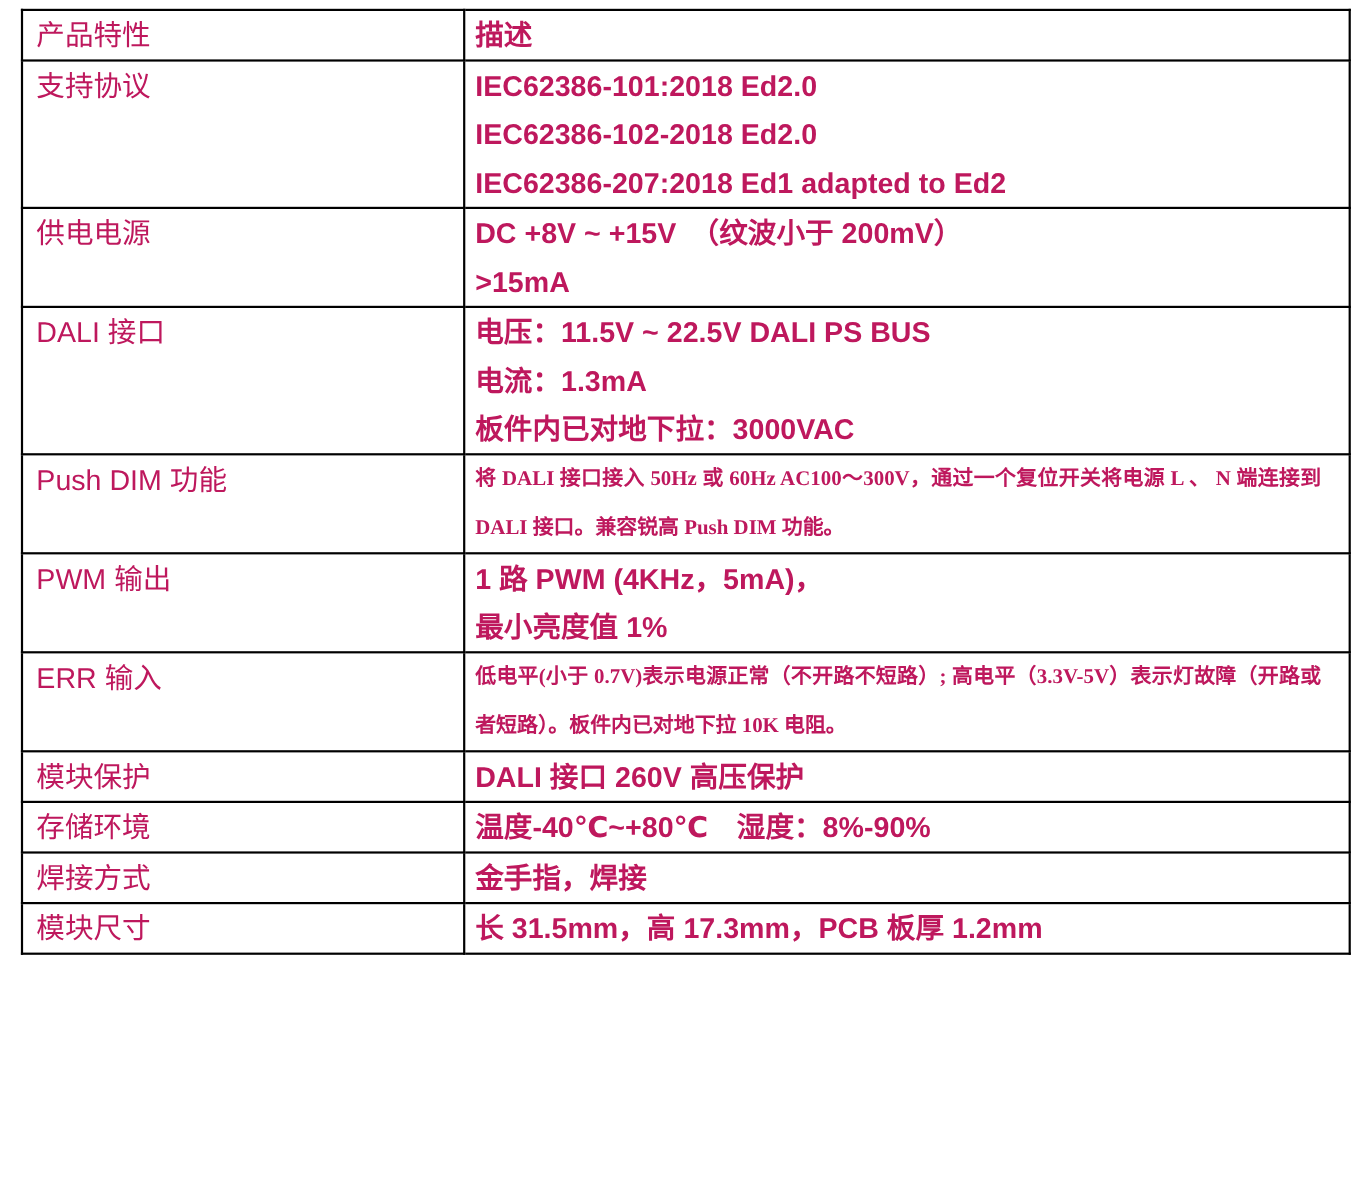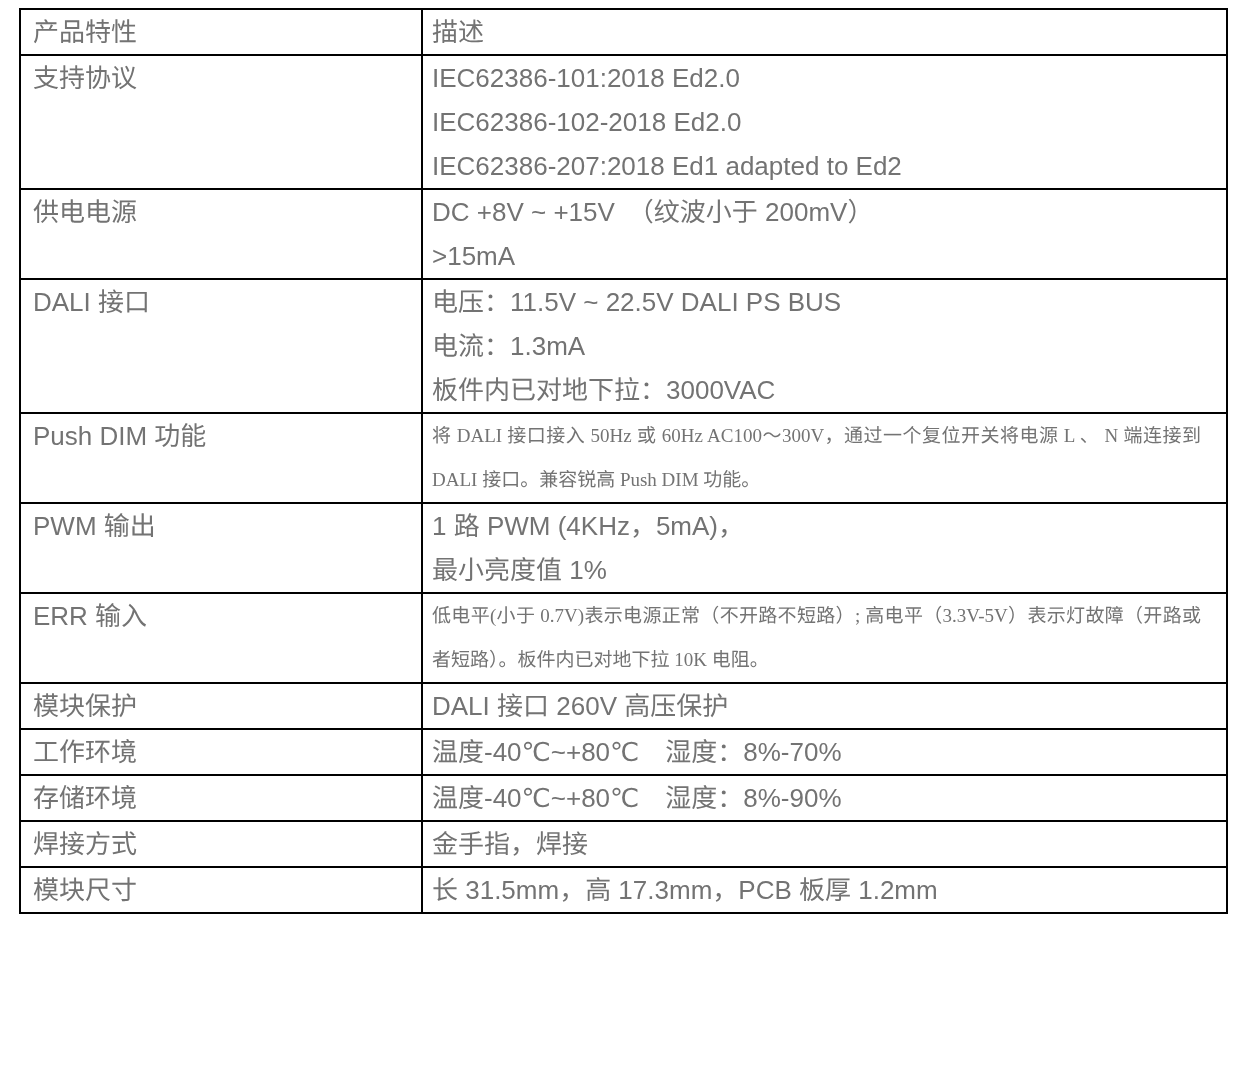--- a/index.html
+++ b/index.html
@@ -31,7 +31,7 @@
     padding: 0 10px 0 12px;
     font-size: 26px;
     line-height: 44px;
-    color: #737373;
+    color: #be185d;
     overflow: hidden;
     margin-left: 28px;
   }

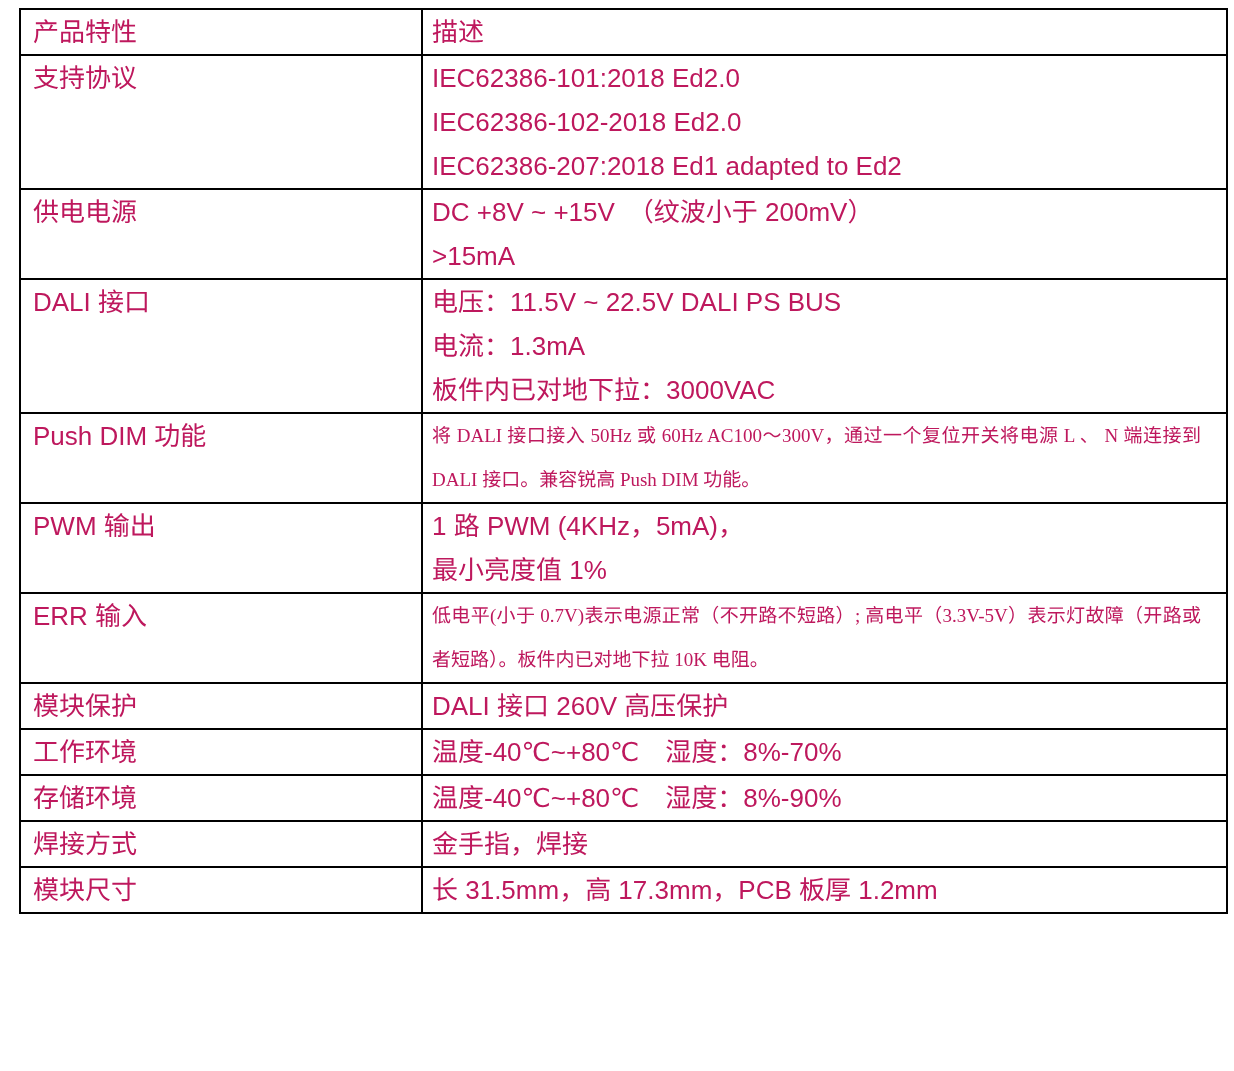--- a/index.html
+++ b/index.html
@@ -35,7 +35,7 @@
     overflow: hidden;
     margin-left: 28px;
   }
-  td.value-cell { padding-left: 9px; padding-right: 25px; }
+  td.value-cell { padding-left: 9px; padding-right: 25px; font-weight: bold; }
   .line { white-space: nowrap; }
   
   td.serif {

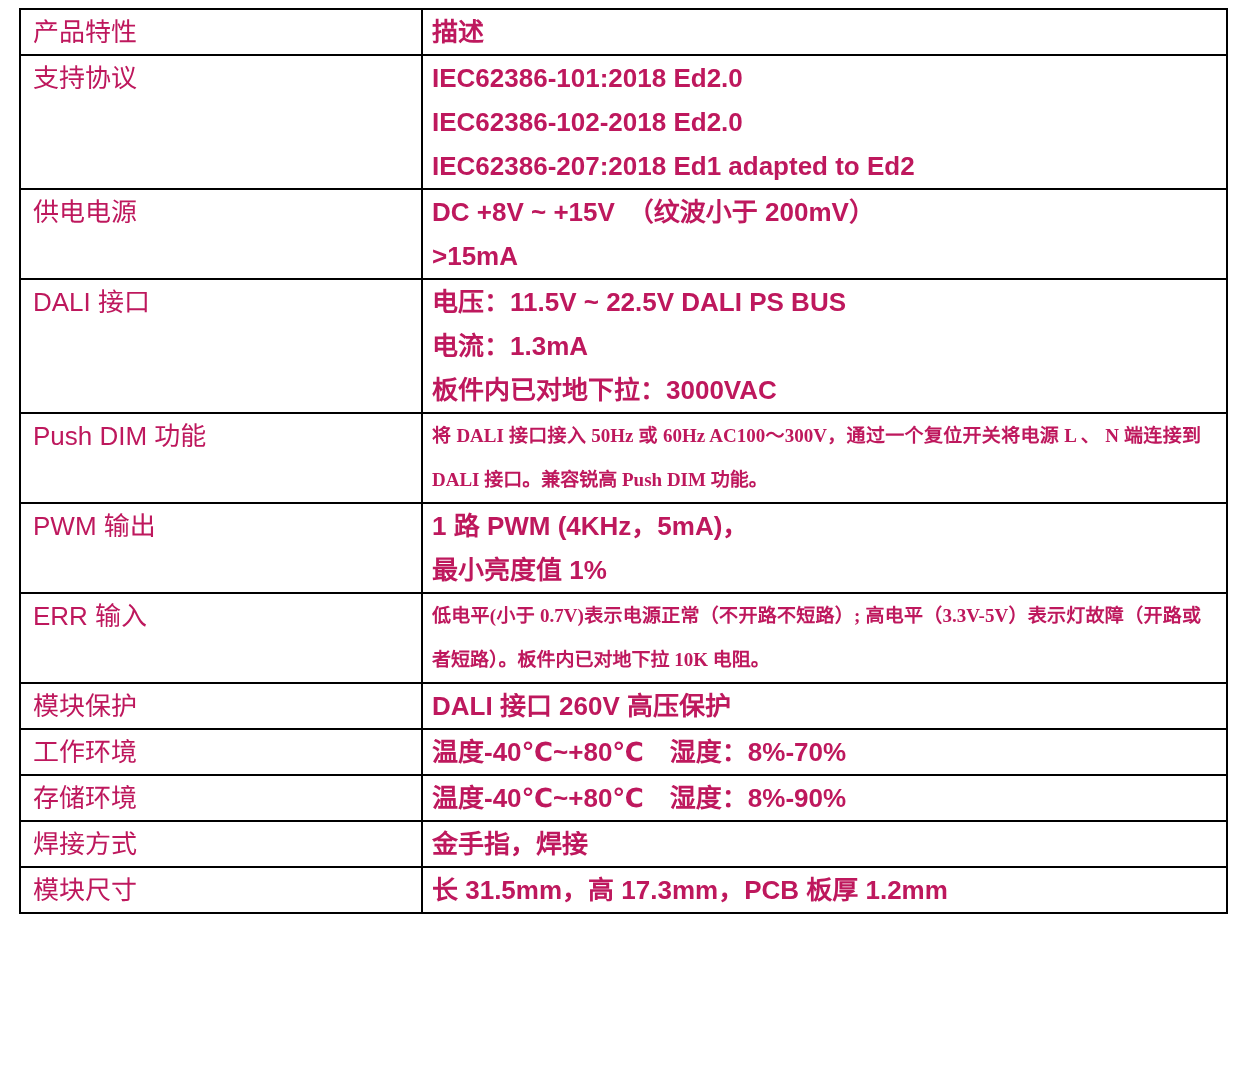--- a/index.html
+++ b/index.html
@@ -137,14 +137,6 @@
       </td>
     </tr>
 
-    <tr>
-      <td class="label-cell">
-        <div class="line">工作环境</div>
-      </td>
-      <td class="value-cell">
-        <div class="line">温度-40℃~+80℃　湿度：8%-70%</div>
-      </td>
-    </tr>
 
     <tr>
       <td class="label-cell">

